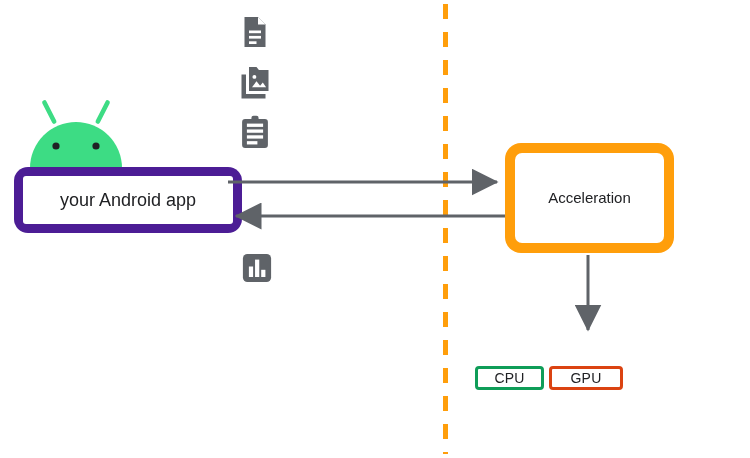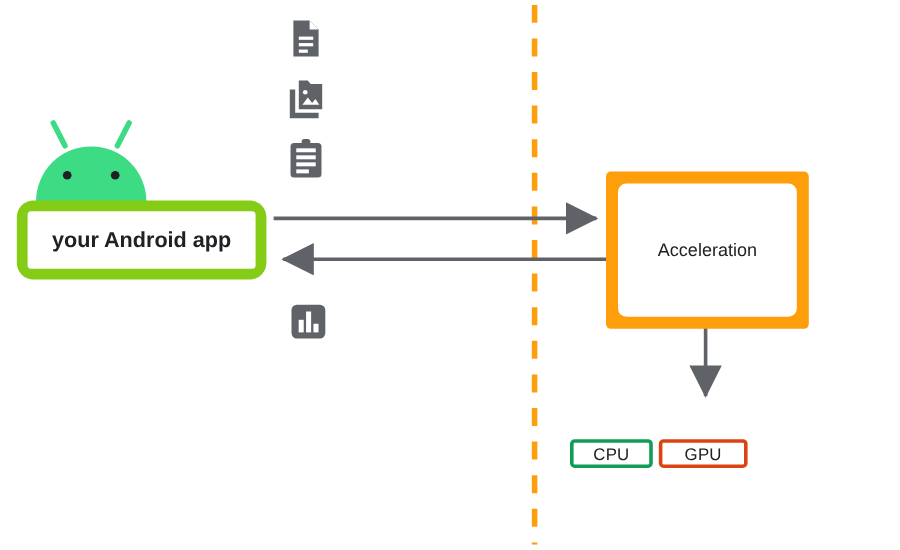--- a/index.html
+++ b/index.html
@@ -32,13 +32,12 @@
     position: absolute;
     left: 14px;
     top: 167px;
-    width: 208px;
+    width: 228px;
     height: 66px;
-    background: #84cc16;
+    background: #4c1d95;
     border-radius: 14px;
     box-sizing: border-box;
     padding: 9px;
-    font-weight: bold;
   }
   .app-box-inner {
     width: 100%;

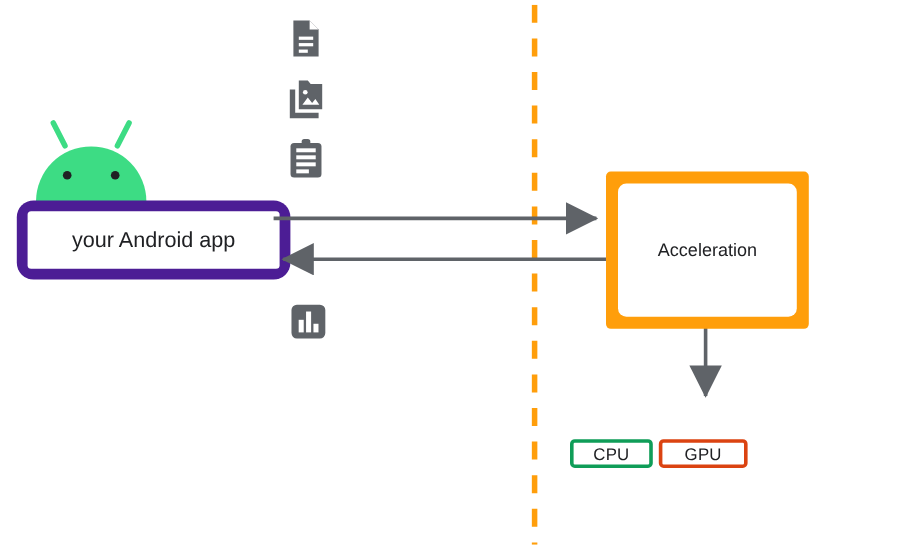--- a/index.html
+++ b/index.html
@@ -60,9 +60,9 @@
     left: 505px;
     top: 143px;
     width: 169px;
-    height: 131px;
+    height: 110px;
     background: #FF9E0B;
-    border-radius: 4px;
+    border-radius: 16px;
     box-sizing: border-box;
     padding: 10px;
   }

